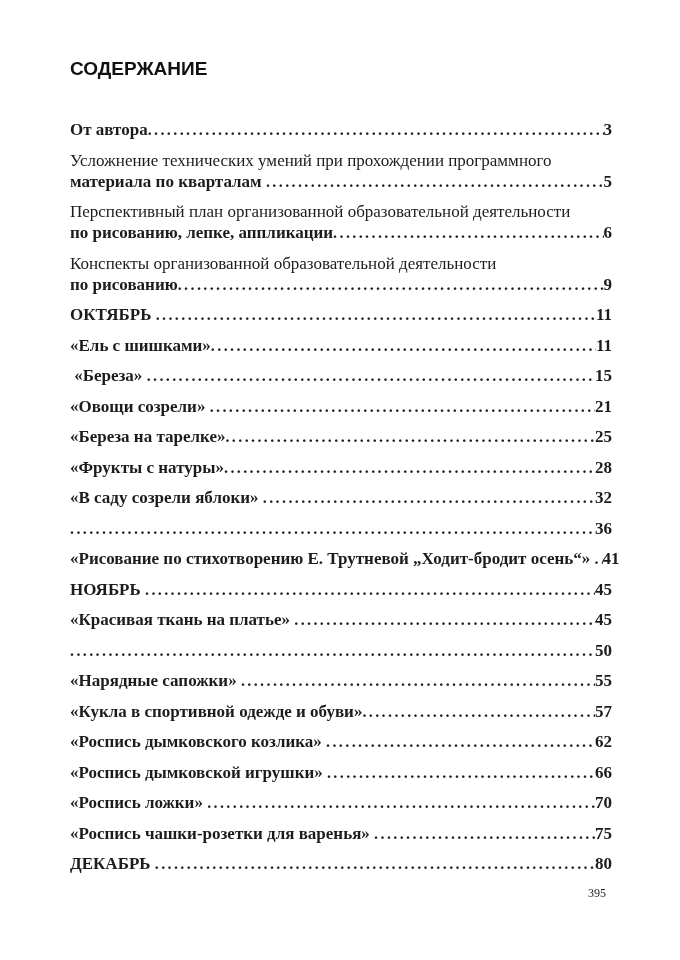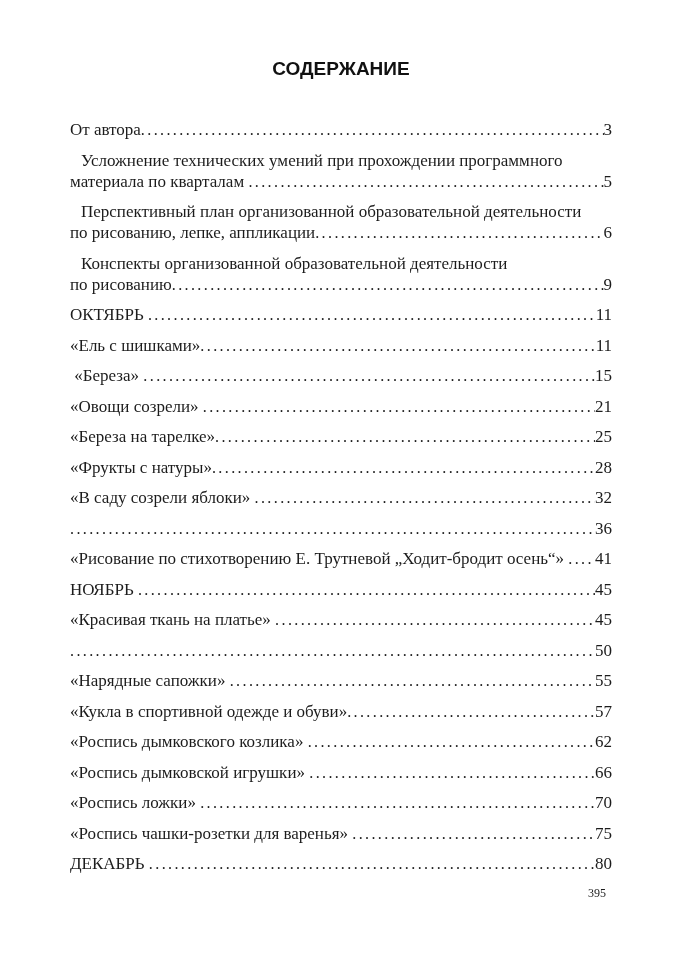--- a/index.html
+++ b/index.html
@@ -43,7 +43,6 @@
     font-weight: bold;
     font-size: 19px;
     line-height: 26px;
-    text-align: center;
     margin: 0 0 37px 0;
     color: #111;
   }

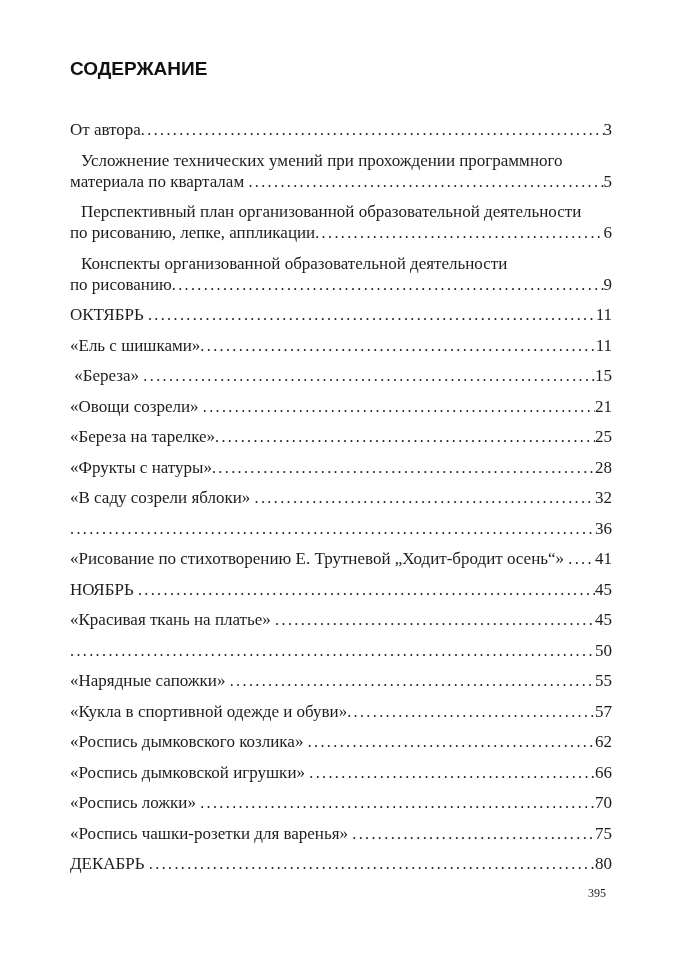--- a/index.html
+++ b/index.html
@@ -59,6 +59,7 @@
     align-items: baseline;
     font-size: 17px;
     line-height: 21px;
+    font-weight: bold;
   }
   .label {
     white-space: pre;

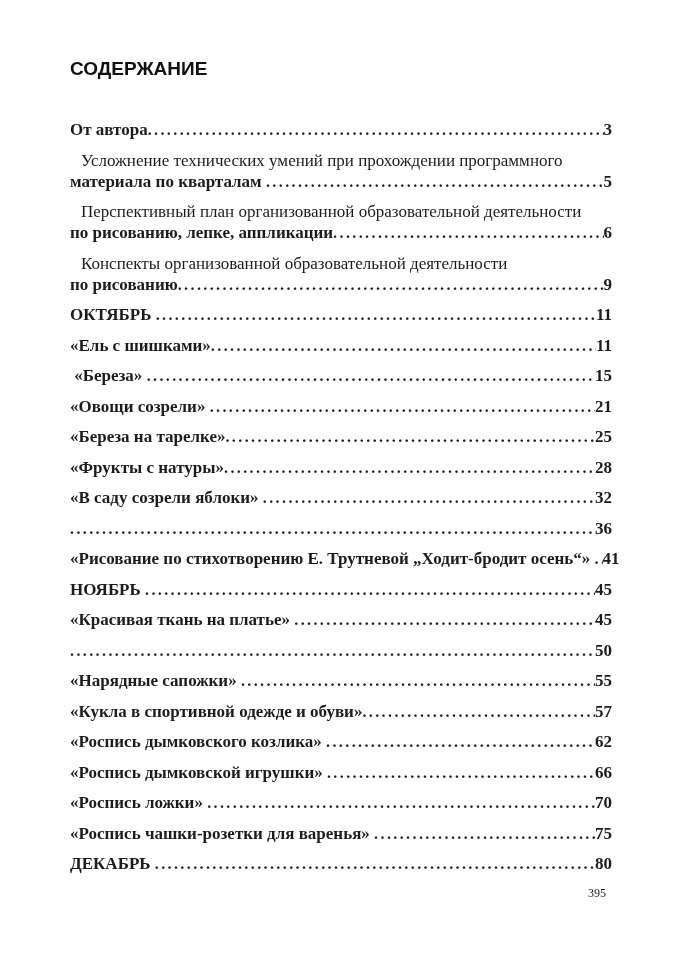--- a/index.html
+++ b/index.html
@@ -52,7 +52,6 @@
     font-size: 17px;
     line-height: 21px;
     white-space: pre;
-    margin-left: 11px;
   }
   .dotrow {
     display: flex;

